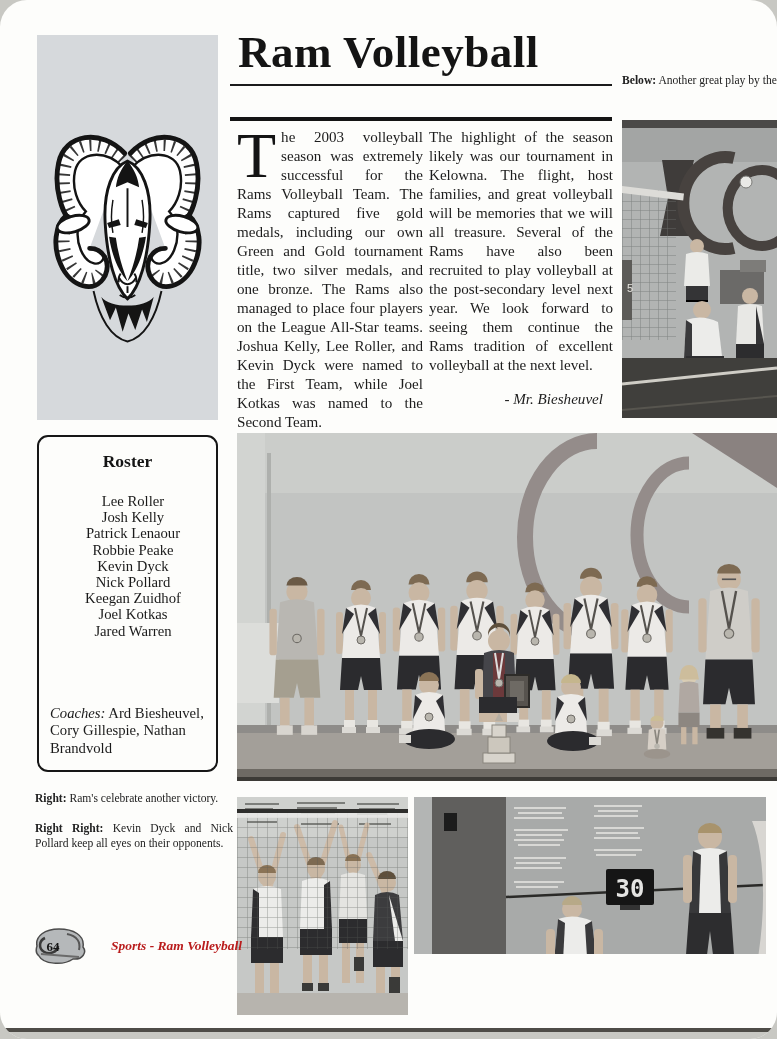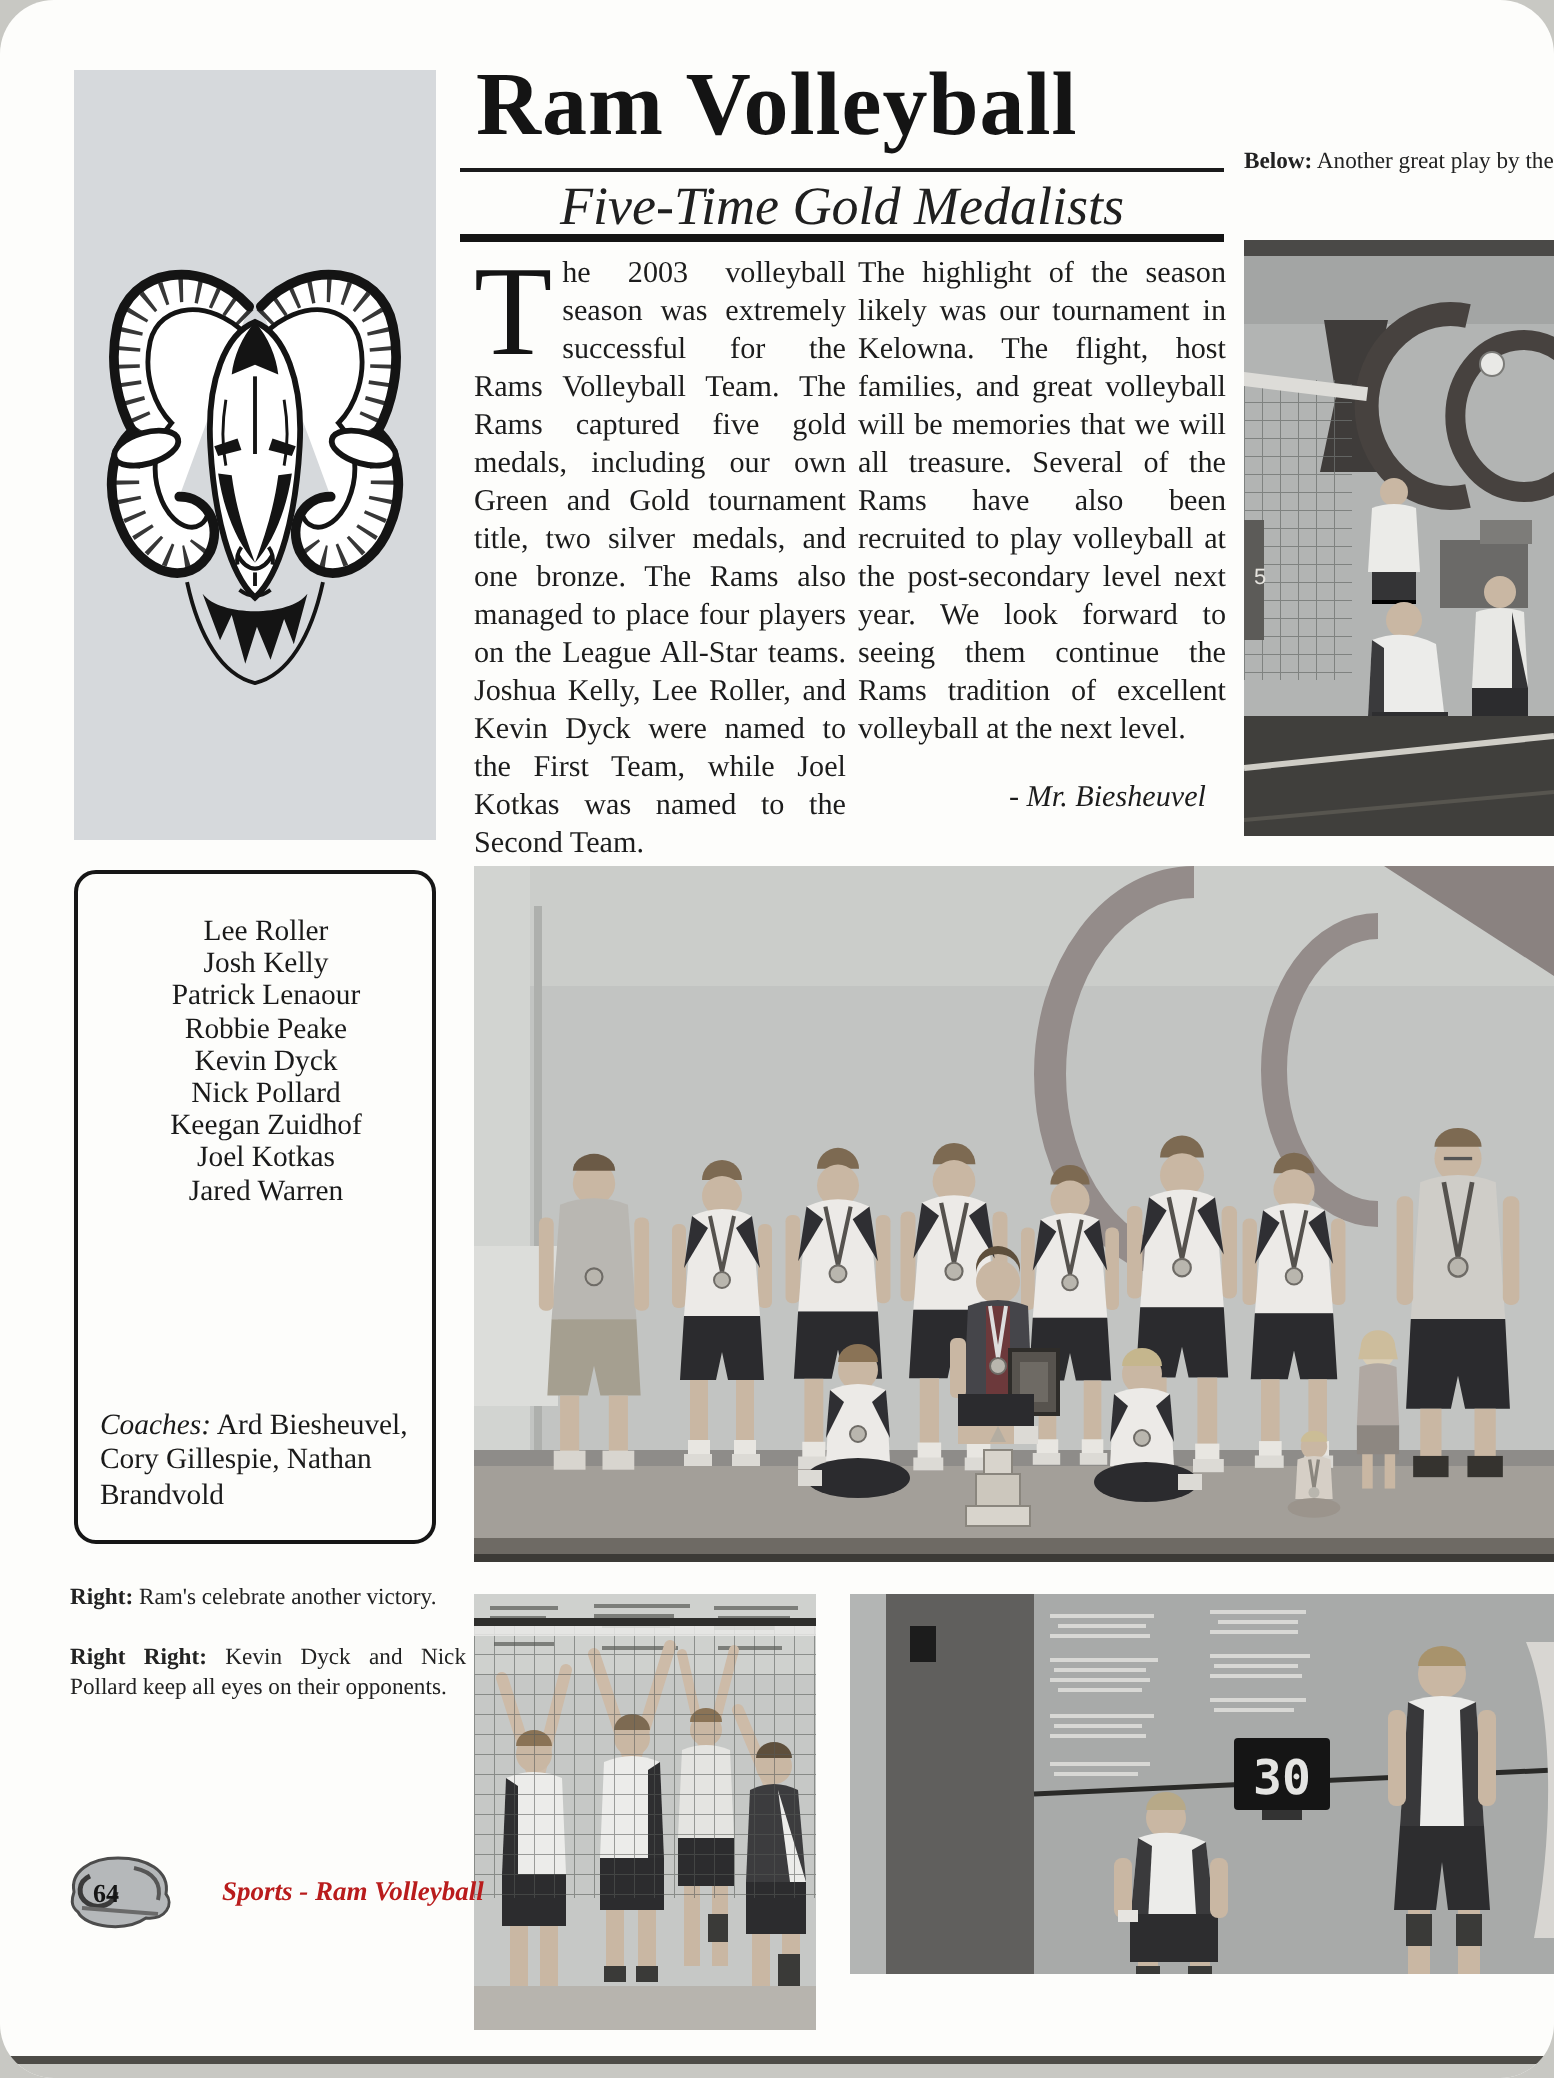--- a/index.html
+++ b/index.html
@@ -84,7 +84,6 @@
 
   <h1 class="page-title">Ram Volleyball</h1>
   <div class="rule-top"></div>
-  <div class="subtitle">Five-Time Gold Medalists</div>
   <div class="rule-bottom"></div>
 
   <div class="col col1">

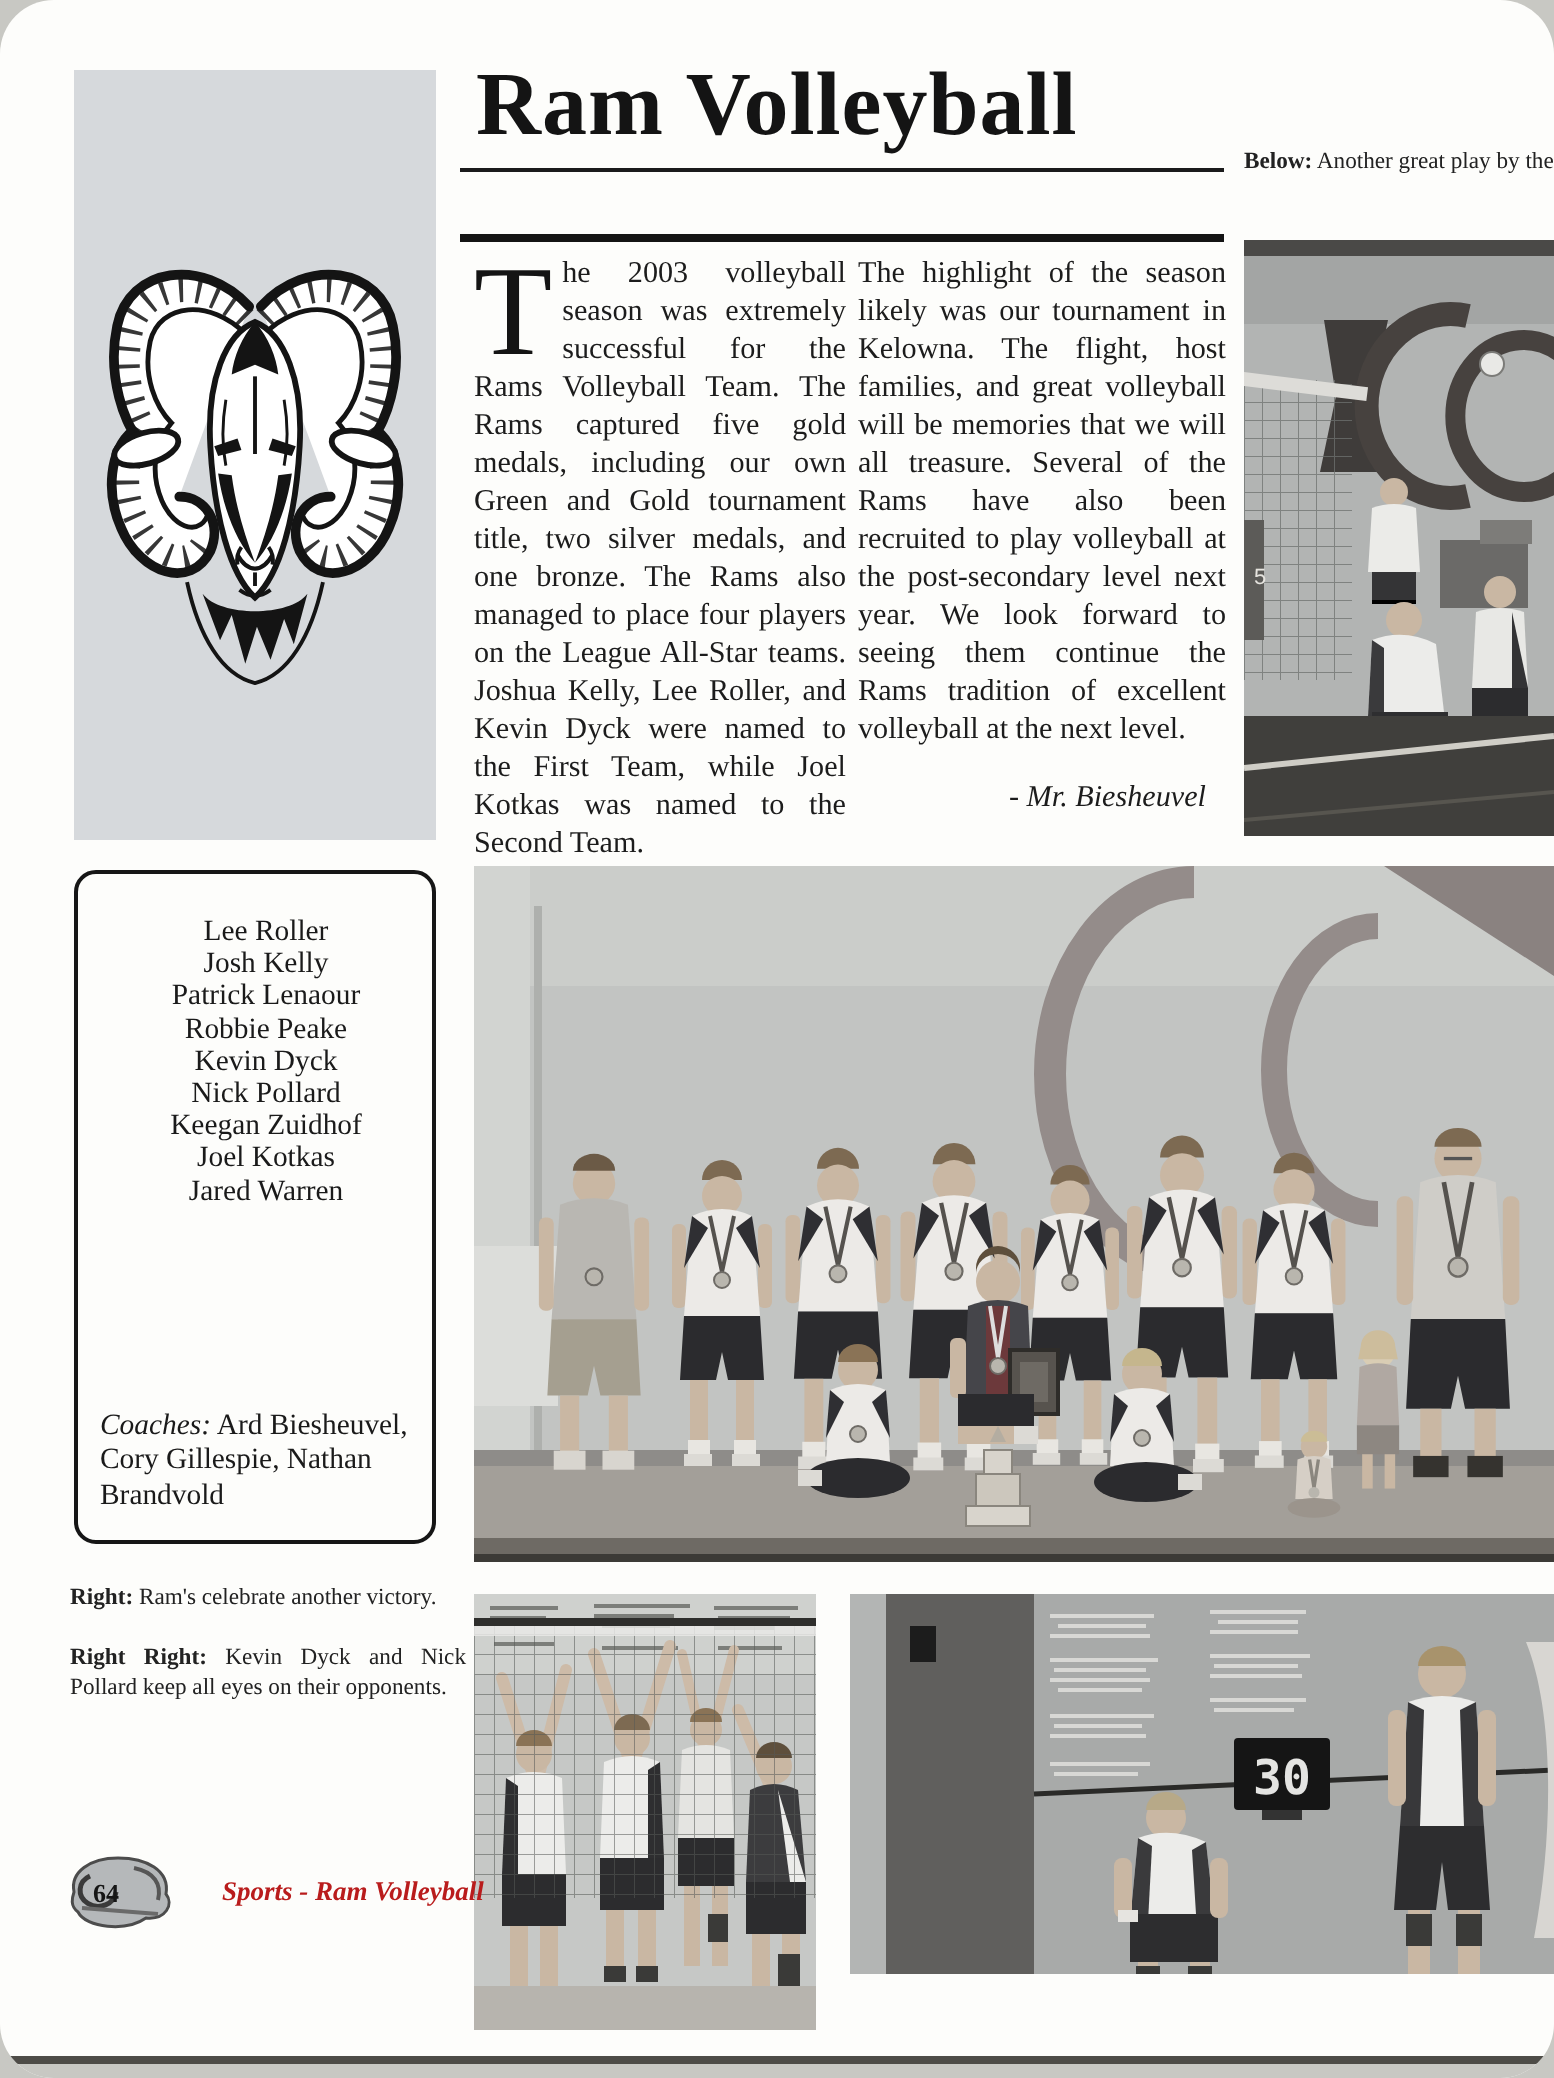--- a/index.html
+++ b/index.html
@@ -152,6 +152,7 @@
   </div>
 
   <div class="roster-box">
+    <div class="roster-title">Roster</div>
     <ul class="roster-list">
         <li>Lee Roller</li>
         <li>Josh Kelly</li>

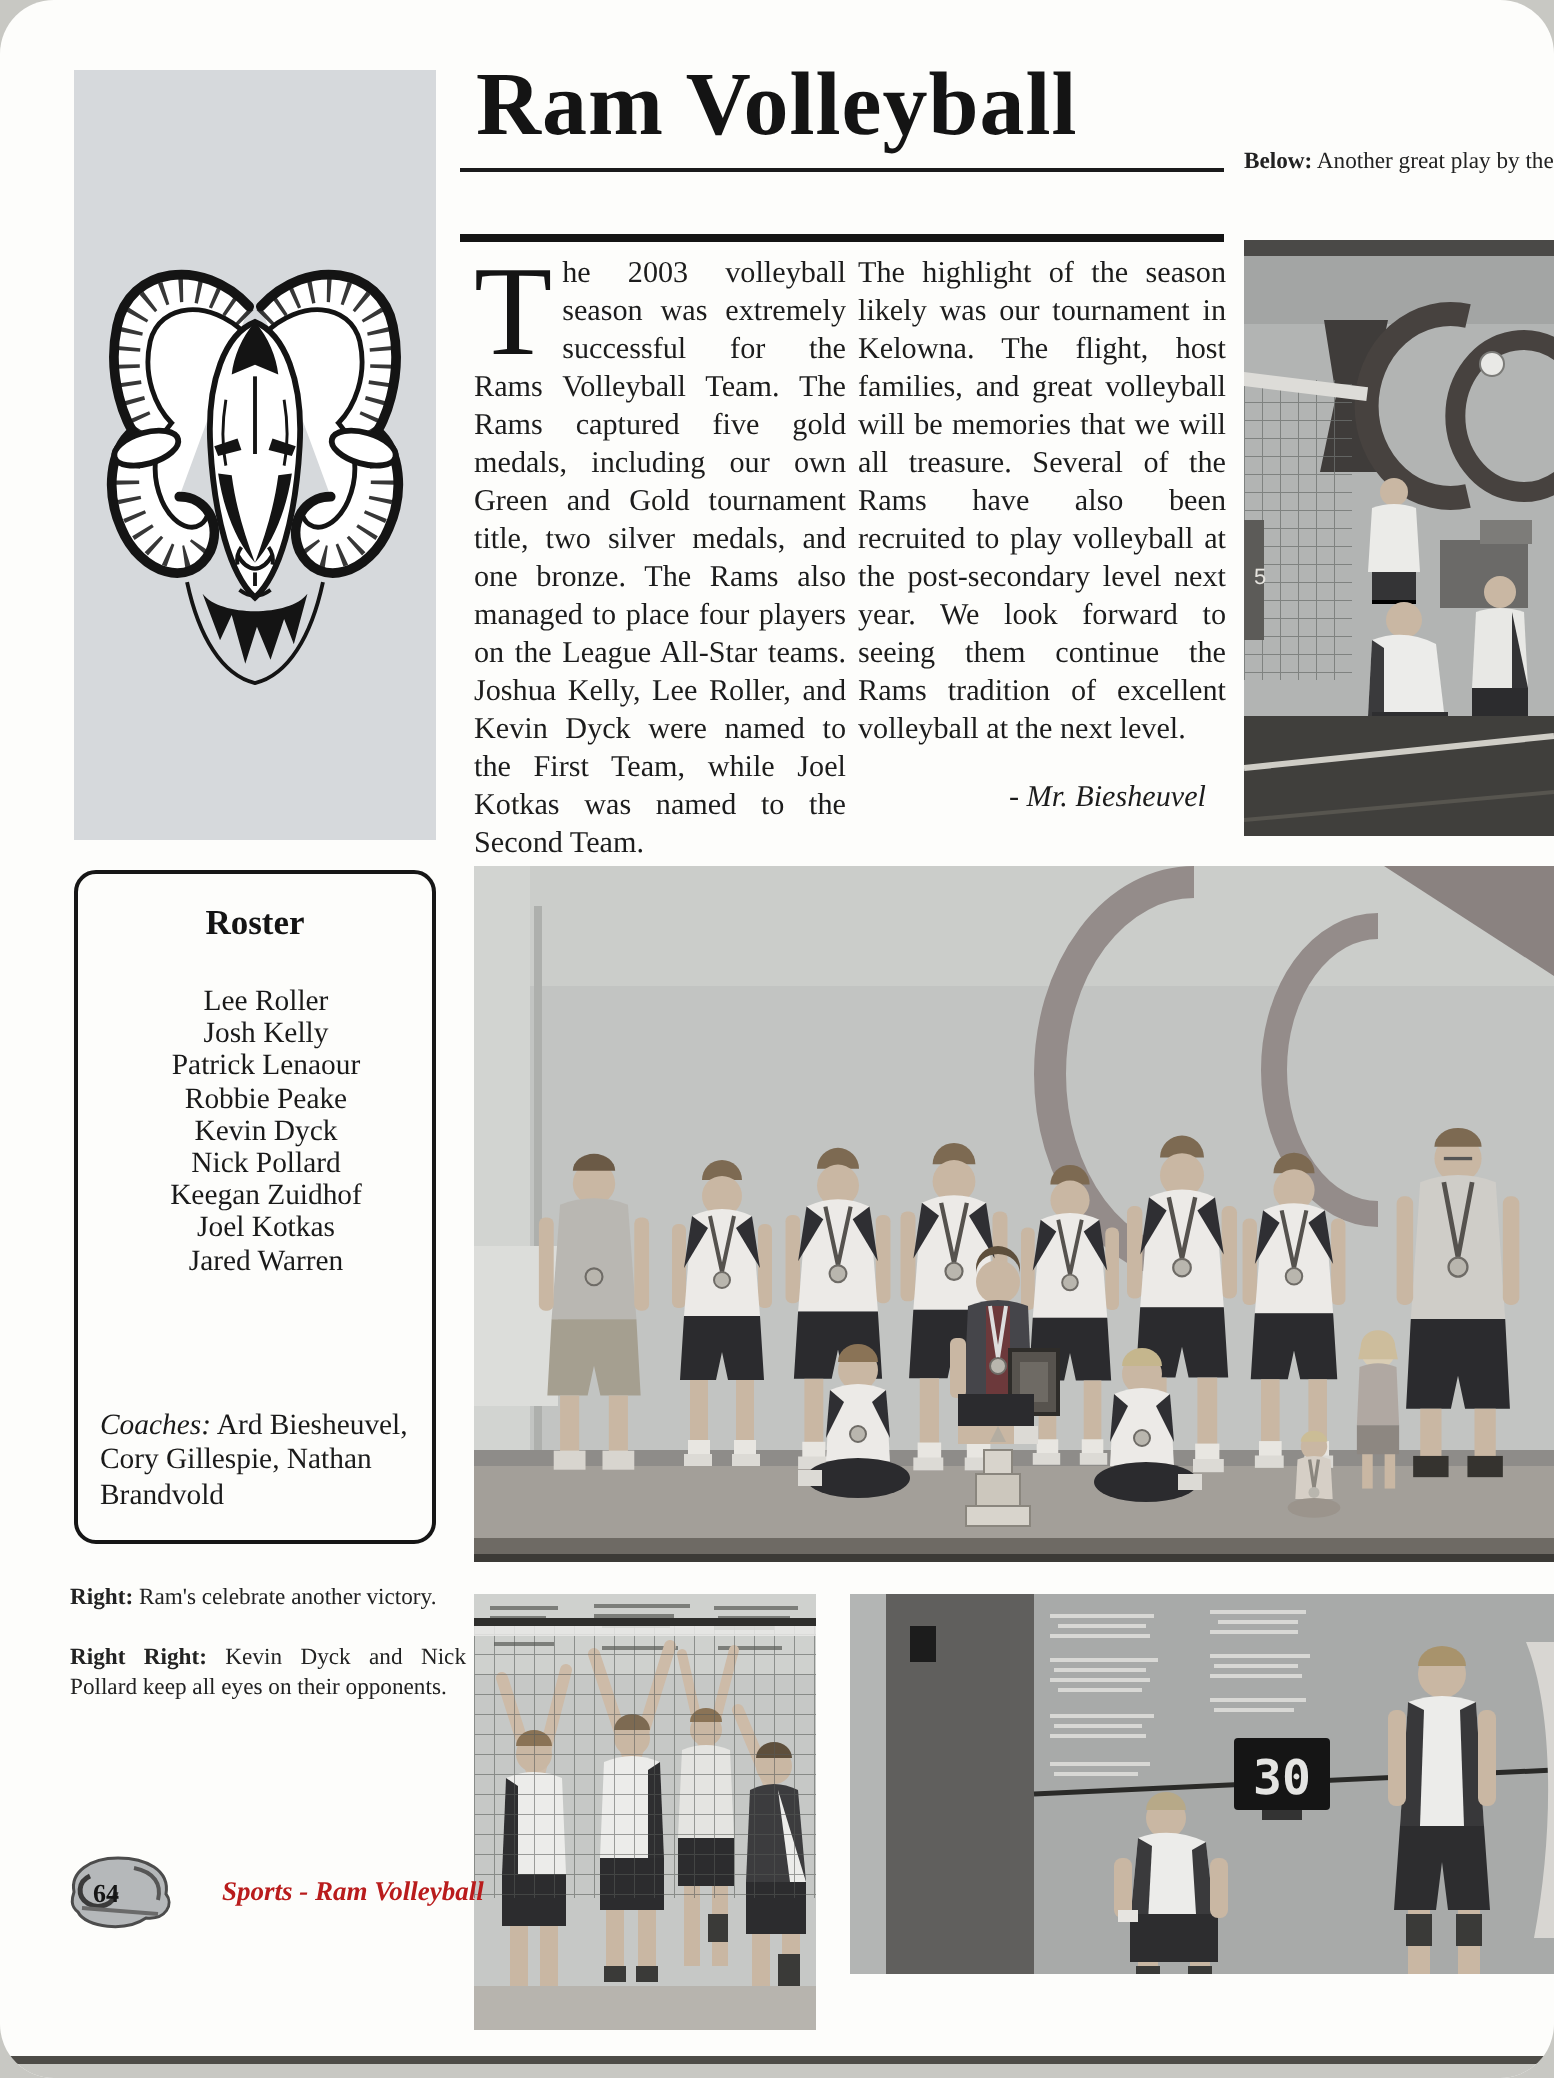--- a/index.html
+++ b/index.html
@@ -41,7 +41,7 @@
   .ph-top-right { left:622px; top:120px; width:155px; height:298px; }
   .ph-team { left:237px; top:433px; width:540px; height:348px; }
   .ph-bot-left { left:237px; top:797px; width:171px; height:218px; }
-  .ph-bot-right { left:425px; top:797px; width:352px; height:190px; }
+  .ph-bot-right { left:414px; top:797px; width:352px; height:157px; }
   
   .footer { position:absolute; left:33px; top:926px; display:flex; align-items:center; }
   .footer-label { margin-left:24px; font-size:13.5px; font-weight:bold; font-style:italic; color:#b91c1c; }

